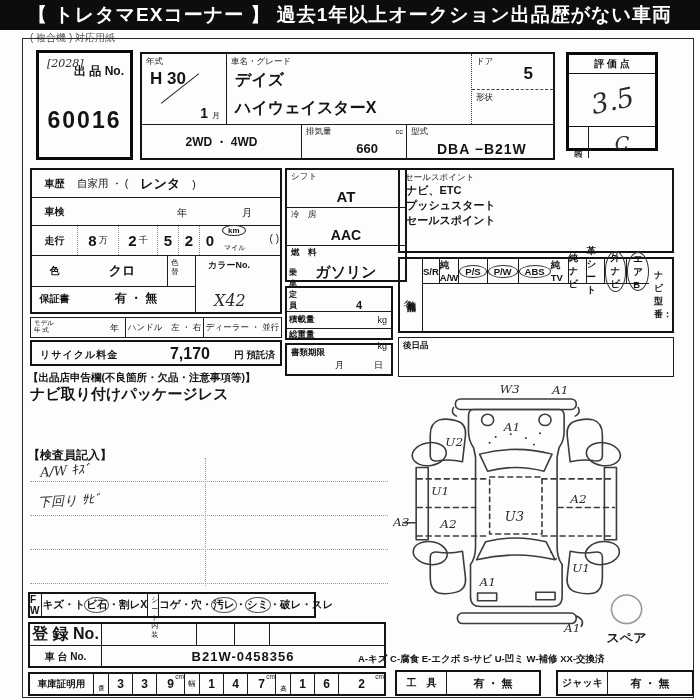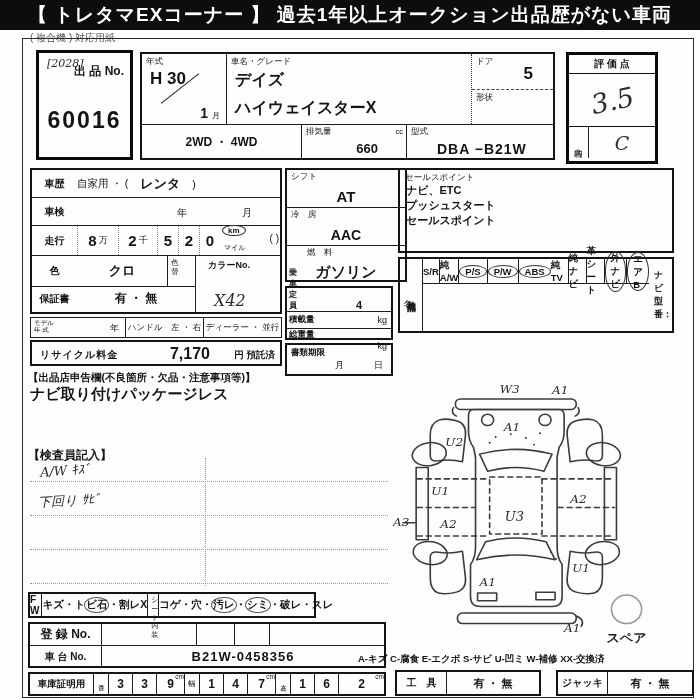--- a/index.html
+++ b/index.html
@@ -77,7 +77,7 @@
     </div>
   </div>
 
-  <div class="abs b3" style="left:566px;top:52px;width:92px;height:112px;">
+  <div class="abs b3" style="left:566px;top:52px;width:92px;height:99px;">
     <div class="ctr" style="height:18px;border-bottom:1.5px solid #111;font-size:10px;font-weight:bold;">評 価 点</div>
     <div class="ctr" style="height:52px;">
       <span class="hw" style="font-size:27px;transform:rotate(-12deg);">3.5</span>

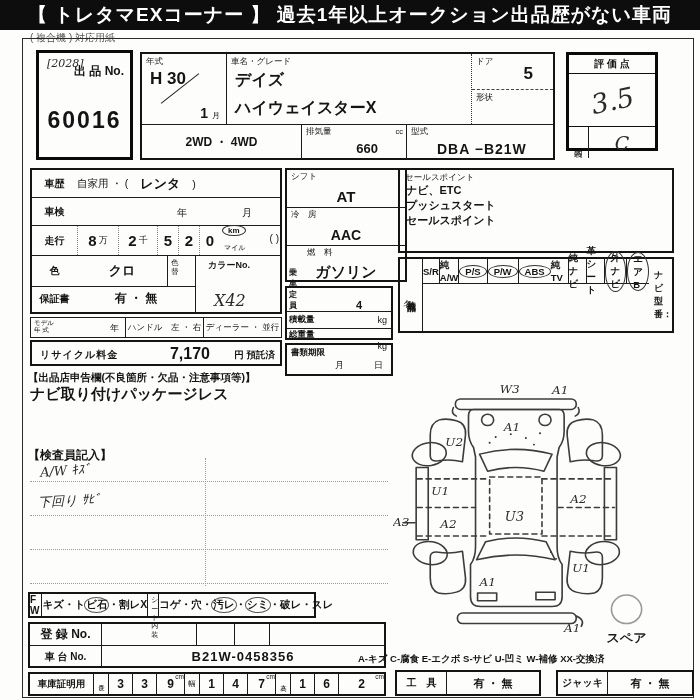--- a/index.html
+++ b/index.html
@@ -178,7 +178,7 @@
       <div class="ctr" style="height:100%;font-size:14px;font-weight:bold;padding-top:8px;">AAC</div>
     </div>
     <div style="height:36px;position:relative;">
-      <span class="lbl" style="position:absolute;left:20px;top:2px;">燃　料</span>
+      <span class="lbl" style="position:absolute;left:4px;top:2px;font-weight:bold;">燃　料</span>
       <div class="ctr" style="height:100%;font-size:15px;font-weight:bold;padding-top:8px;">ガソリン</div>
     </div>
   </div>

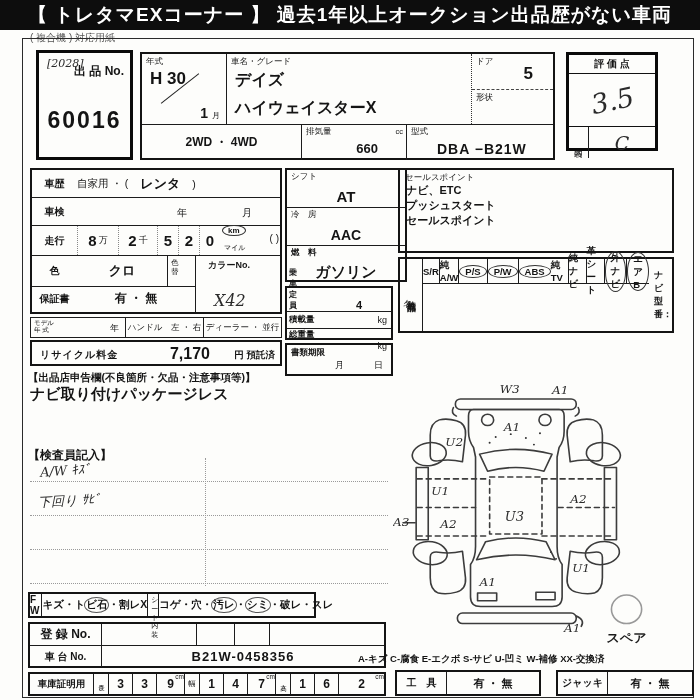--- a/index.html
+++ b/index.html
@@ -257,6 +257,9 @@
     </div>
   </div>
 
+  <div class="abs b1" style="left:398px;top:337px;width:276px;height:40px;">
+    <span class="lbl" style="position:absolute;left:4px;top:3px;font-weight:bold;">後日品</span>
+  </div>
 
   <div class="abs" style="left:28px;top:447px;font-size:12px;font-weight:bold;">【検査員記入】</div>
   <div class="abs hw" style="left:40px;top:463px;font-size:13px;transform:rotate(-4deg);">A/W ｷｽﾞ</div>

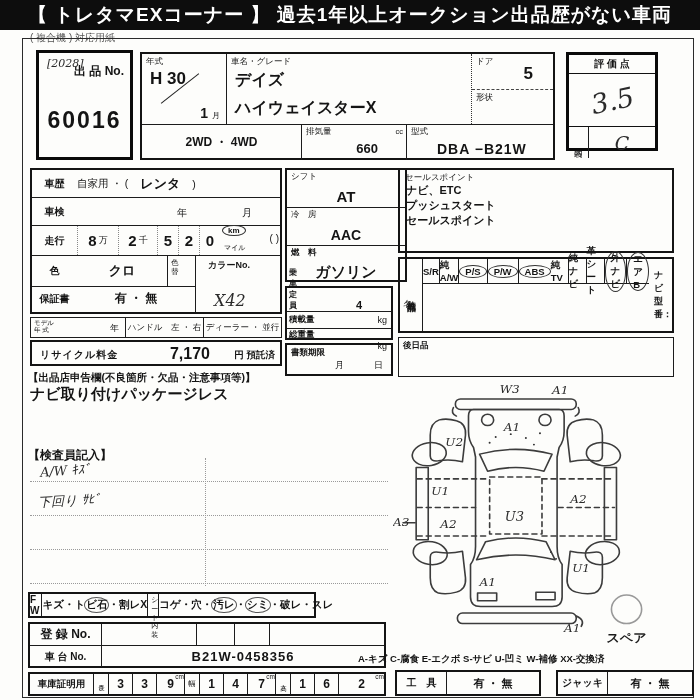--- a/index.html
+++ b/index.html
@@ -362,7 +362,7 @@
 
   <div class="abs b2" style="left:28px;top:622px;width:358px;height:46px;">
     <div class="row" style="height:22px;border-bottom:1.5px solid #1c1c1c;">
-      <div class="cell ctr" style="width:72px;font-size:12px;font-weight:bold;">登 録 No.</div>
+      <div class="cell ctr" style="width:72px;font-size:16px;font-weight:bold;">登 録 No.</div>
       <div class="cell" style="width:95px;"></div>
       <div class="cell" style="width:38px;"></div>
       <div class="cell" style="width:35px;"></div>

